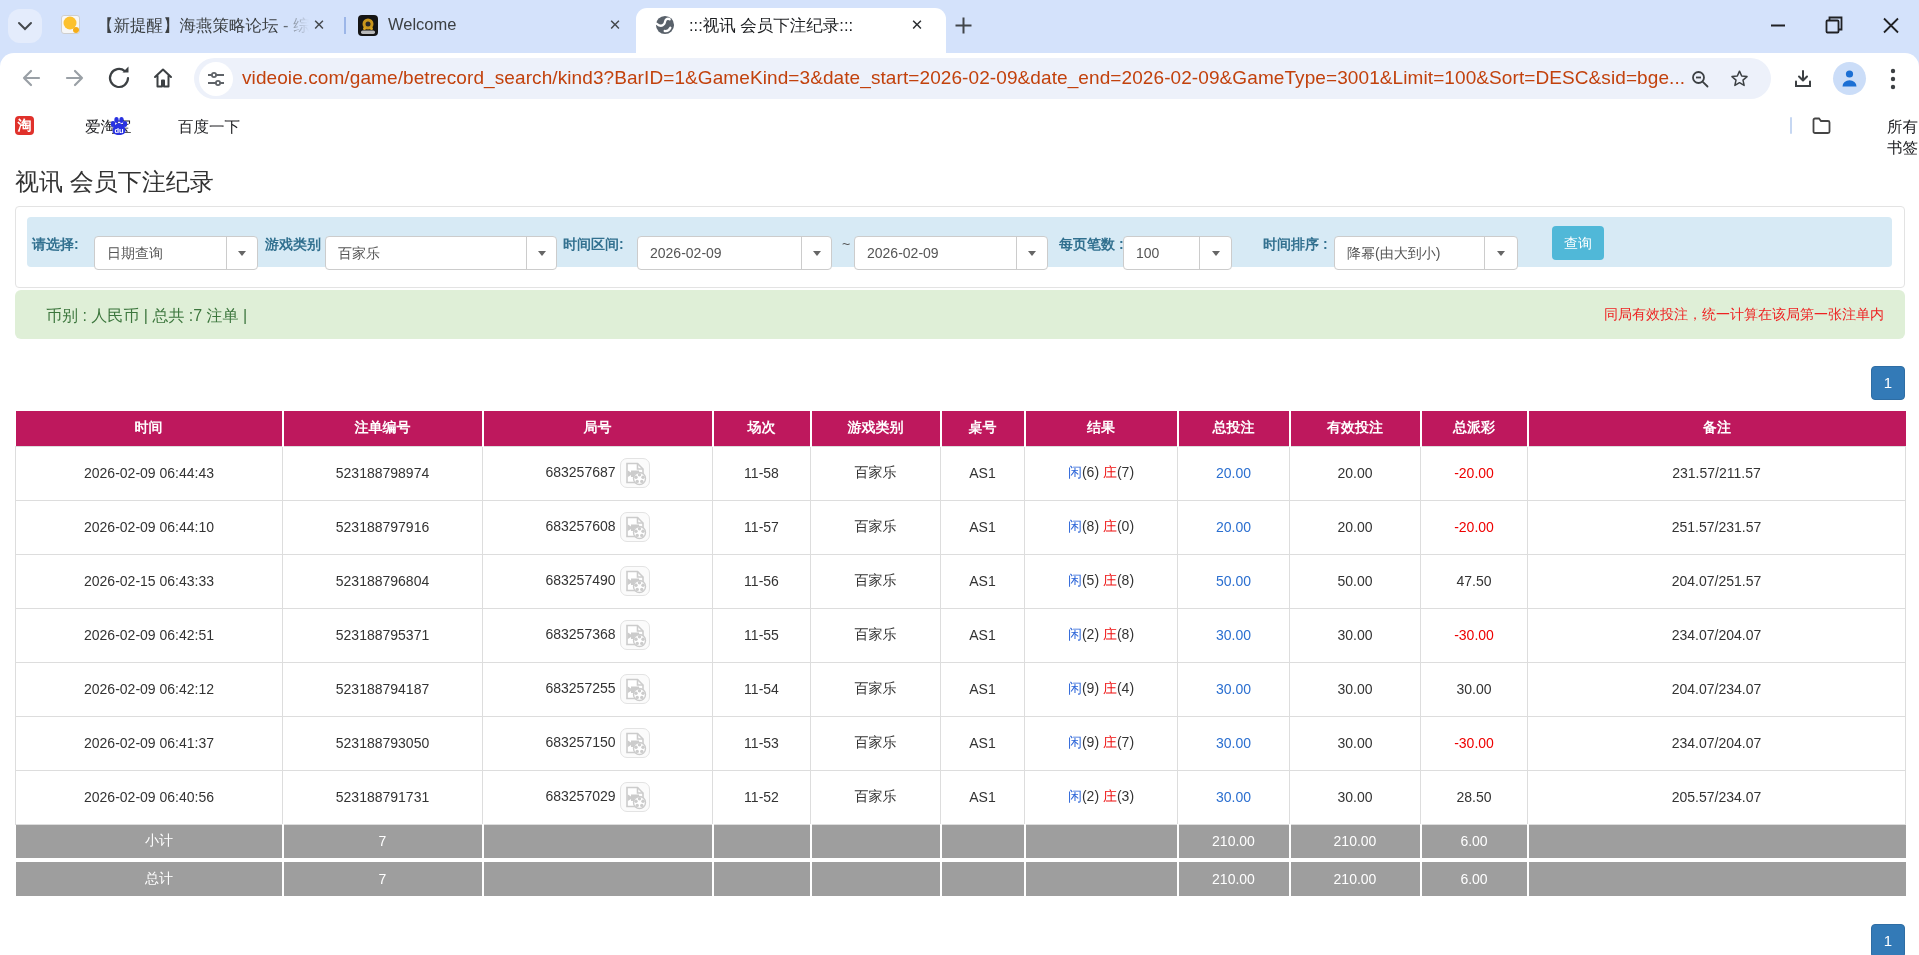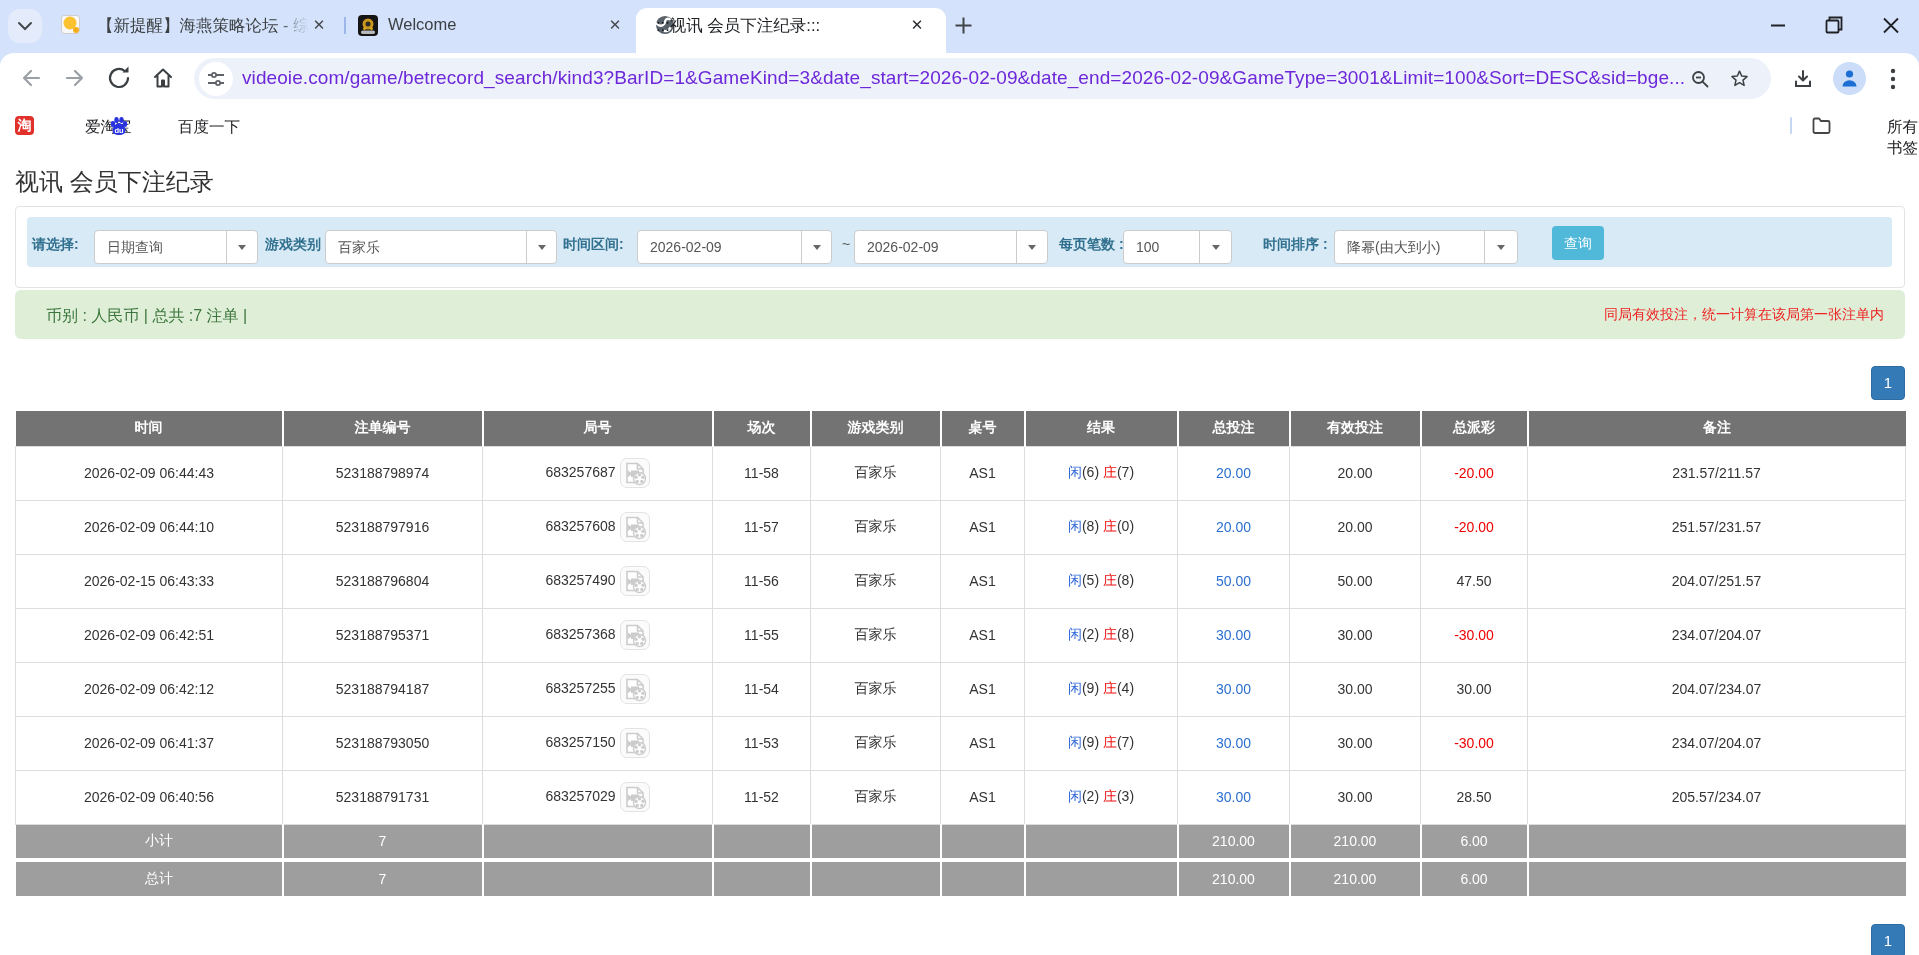--- a/index.html
+++ b/index.html
@@ -91,7 +91,7 @@
     <path d="M1.8 9.2 C4.5 11.5 7.5 11.8 9.3 9.8 C10.9 8 10 6.2 11.8 4.7 C12.9 3.8 14.3 3.8 15.4 4.5" stroke="#fff" stroke-width="2.4" fill="none" stroke-linecap="round"></path>
     <path d="M10.2 16.8 C12.6 17.2 15 15.8 16.1 13.4" stroke="#fff" stroke-width="2.4" fill="none" stroke-linecap="round"></path>
   </svg>
-<div class="tabtitle" style="left:656px;color:#1c1e21">:::视讯 会员下注纪录:::</div>
+<div class="tabtitle" style="left:689px;color:#1c1e21">:::视讯 会员下注纪录:::</div>
 <div class="tabx" style="left:906px;color:#2a2d30">✕</div>
 
 <svg class="abs" style="left:954px;top:16px" width="19" height="19" viewBox="0 0 19 19">

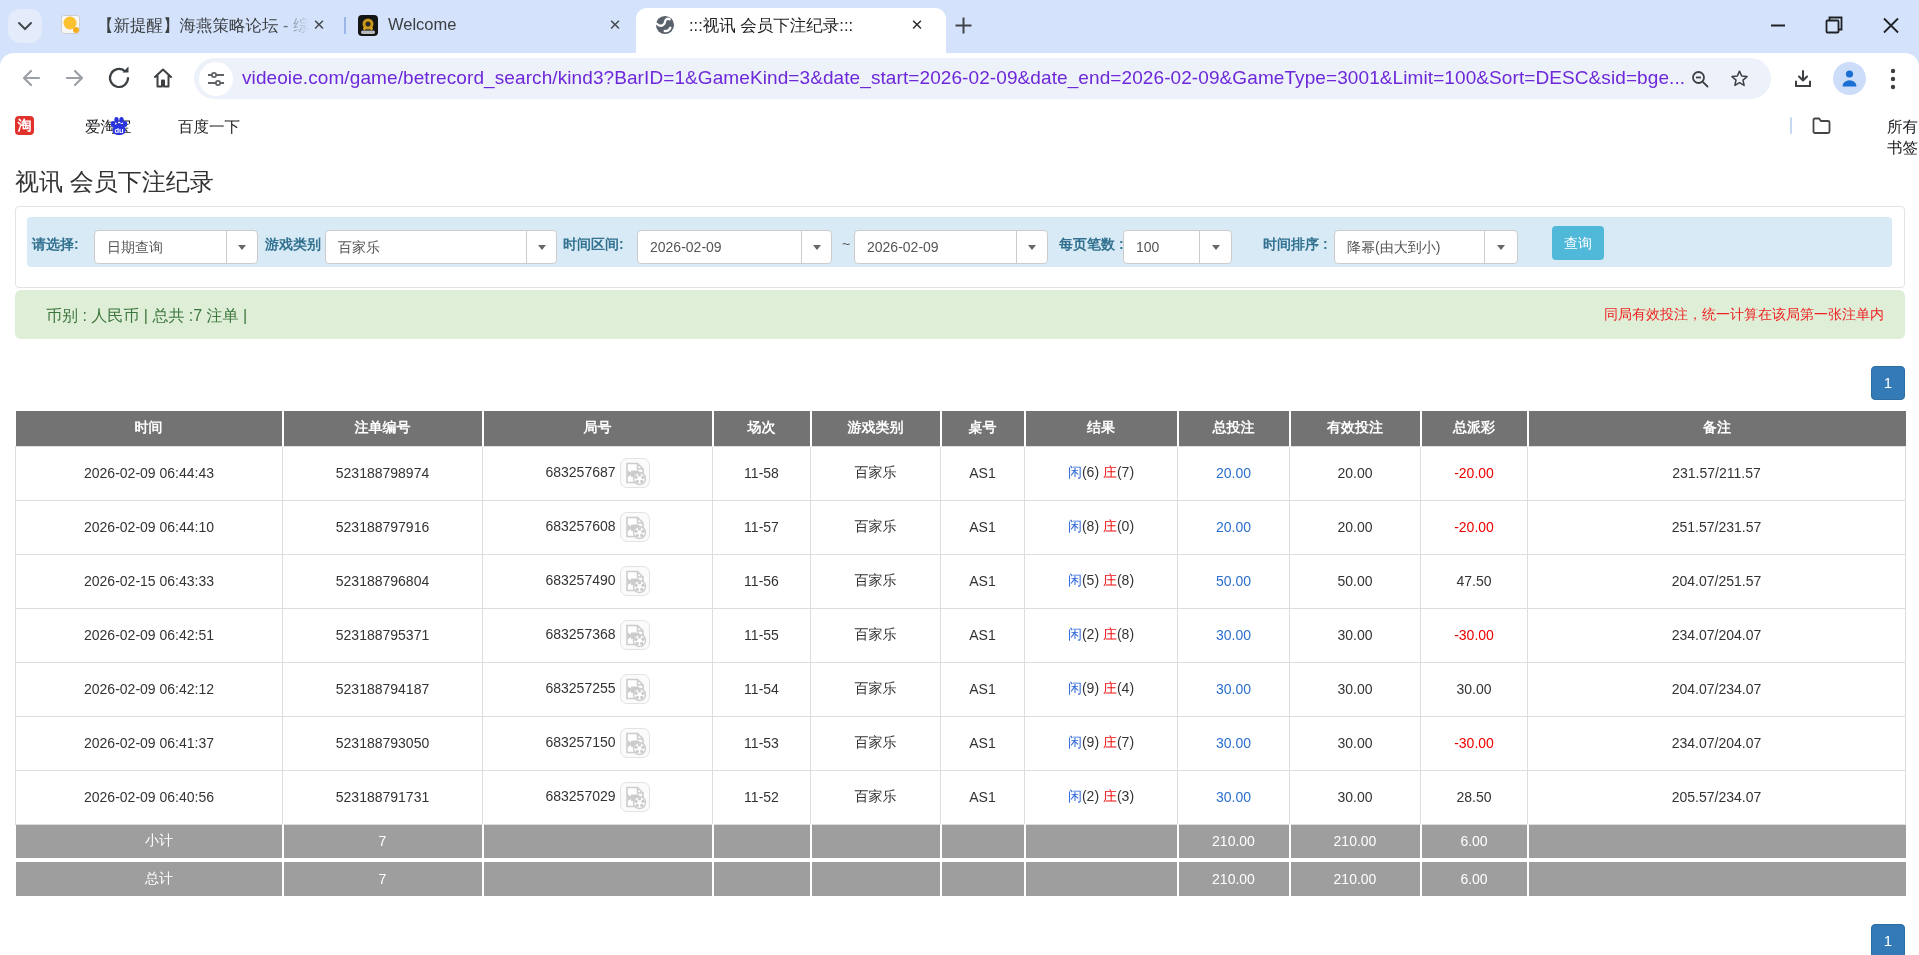--- a/index.html
+++ b/index.html
@@ -19,7 +19,7 @@
 
 .navico { position:absolute; top:62px; }
 #urlpill { position:absolute; top:58px; left:194px; width:1577px; height:41px; border-radius:21px; background:#edf1fa; }
-#urltext { position:absolute; top:67px; left:242px; width:1442px; font-size:19px; letter-spacing:0.09px; color:#6d28d9; white-space:nowrap; overflow:hidden; }
+#urltext { position:absolute; top:67px; left:242px; width:1442px; font-size:19px; letter-spacing:0.09px; color:#c2410c; white-space:nowrap; overflow:hidden; }
 
 
 .bm { position:absolute; top:116px; height:20px; }

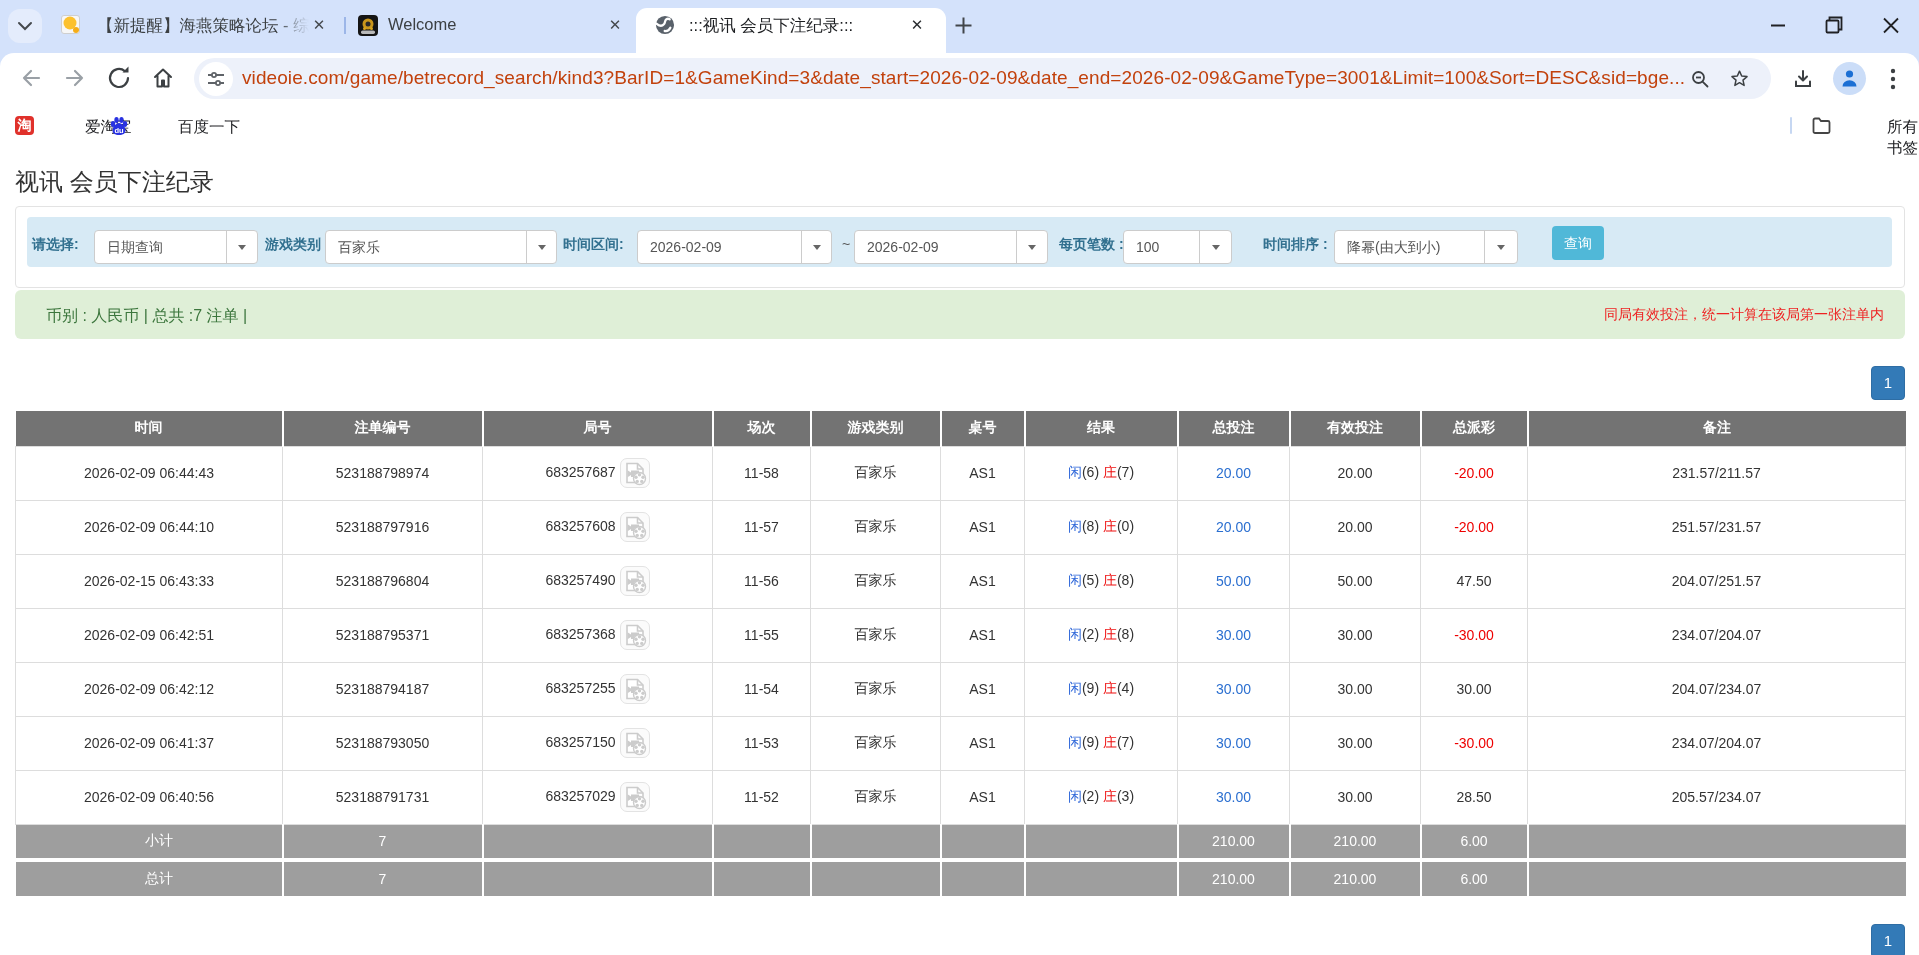--- a/index.html
+++ b/index.html
@@ -30,7 +30,7 @@
 #filterbox { position:absolute; top:206px; left:15px; width:1890px; height:82px; background:#fff; border:1px solid #e3e3e3; border-radius:4px; }
 #filterbar { position:absolute; top:217px; left:27px; width:1865px; height:50px; background:#d7eaf5; border-radius:4px; }
 .flabel { position:absolute; top:236px; font-size:14px; font-weight:bold; color:#31708f; }
-.fsel { position:absolute; top:230px; height:34px; background:#fff; border:1px solid #ccc; border-radius:4px; }
+.fsel { position:absolute; top:236px; height:34px; background:#fff; border:1px solid #ccc; border-radius:4px; }
 .fsel .txt { position:absolute; left:12px; top:8px; font-size:14px; color:#555; white-space:nowrap; }
 .fsel .car { position:absolute; right:0; top:0; bottom:0; border-left:1px solid #ccc; }
 .fsel .car:after { content:""; position:absolute; left:50%; top:50%; margin-left:-4px; margin-top:-2px; border-left:4px solid transparent; border-right:4px solid transparent; border-top:5px solid #666; }

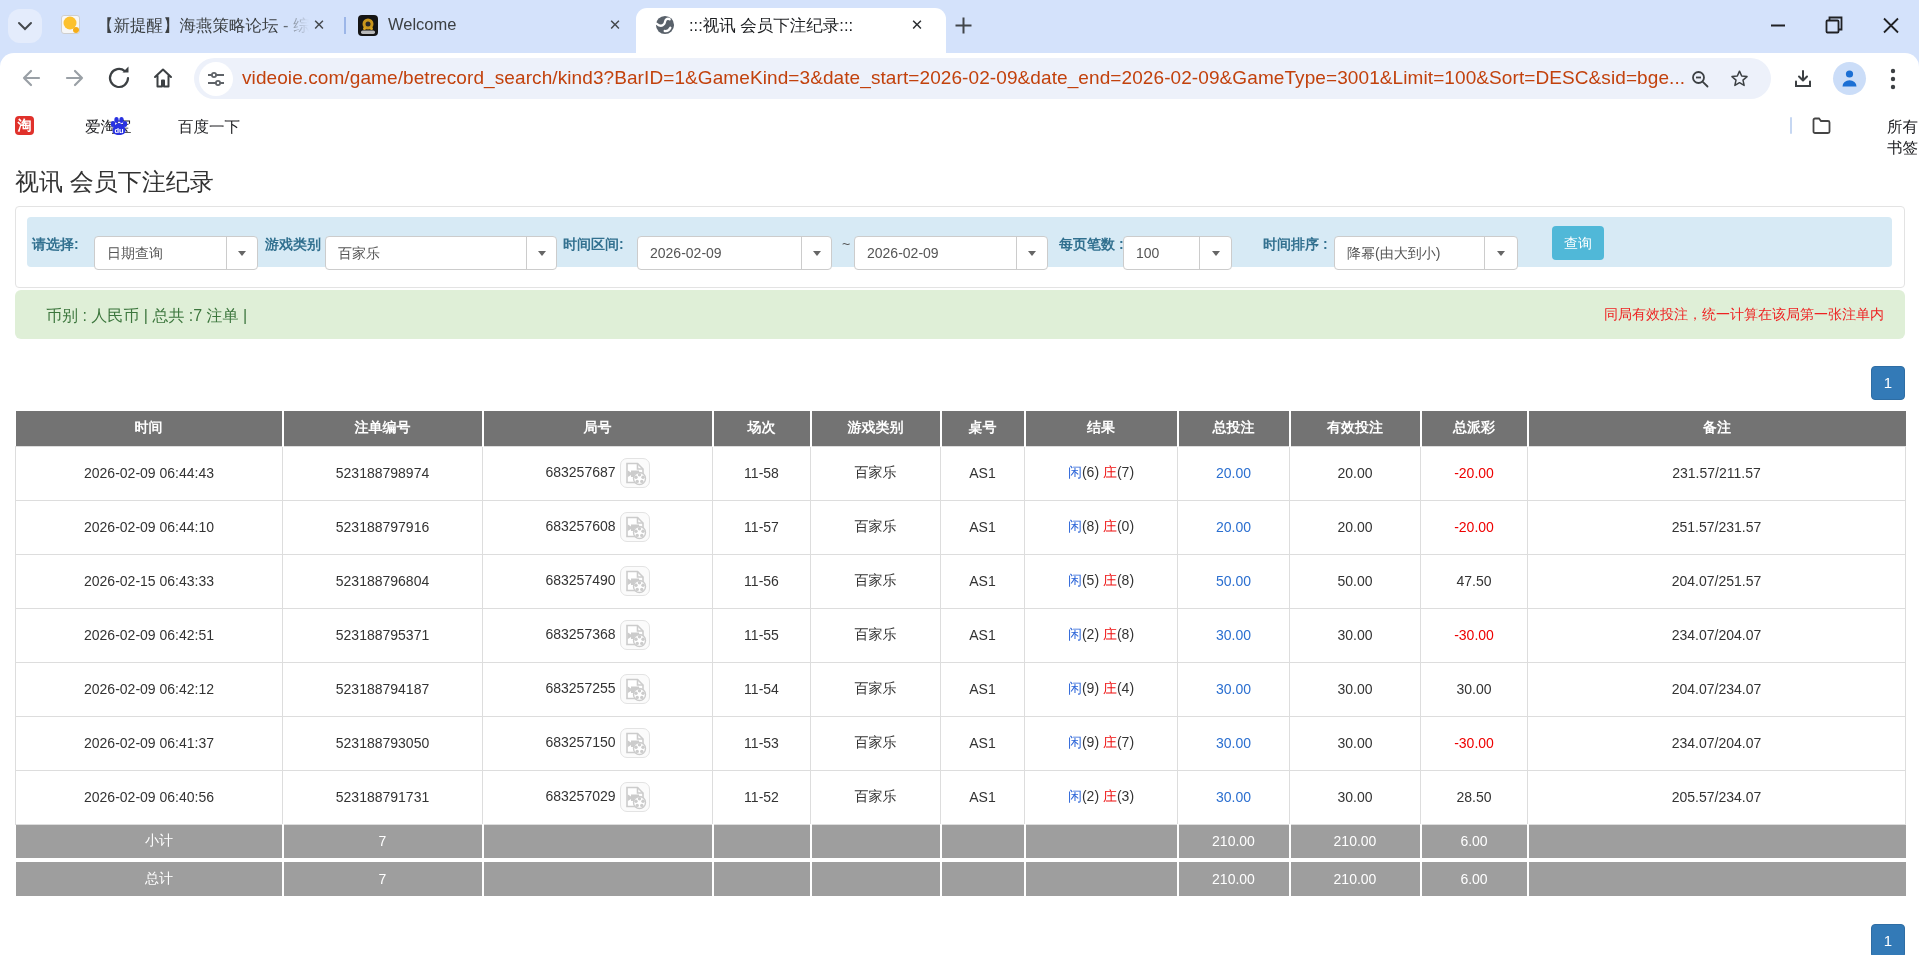--- a/index.html
+++ b/index.html
@@ -42,7 +42,7 @@
 
 
 #tbl { position:absolute; top:411px; left:15px; width:1890px; border-collapse:collapse; table-layout:fixed; font-size:14px; color:#333; }
-#tbl th { background:#737373; color:#fff; font-weight:bold; height:35px; border-right:2px solid #fff; text-align:center; }
+#tbl th { background:#be185d; color:#fff; font-weight:bold; height:35px; border-right:2px solid #fff; text-align:center; }
 #tbl th:last-child { border-right:none; }
 #tbl td { border:1px solid #ddd; height:54px; text-align:center; vertical-align:middle; }
 #tbl tr.ft td { background:#9e9e9e; color:#fff; border:2px solid #fff; border-top:4px solid #be185d; border-bottom:none; height:36px; }

